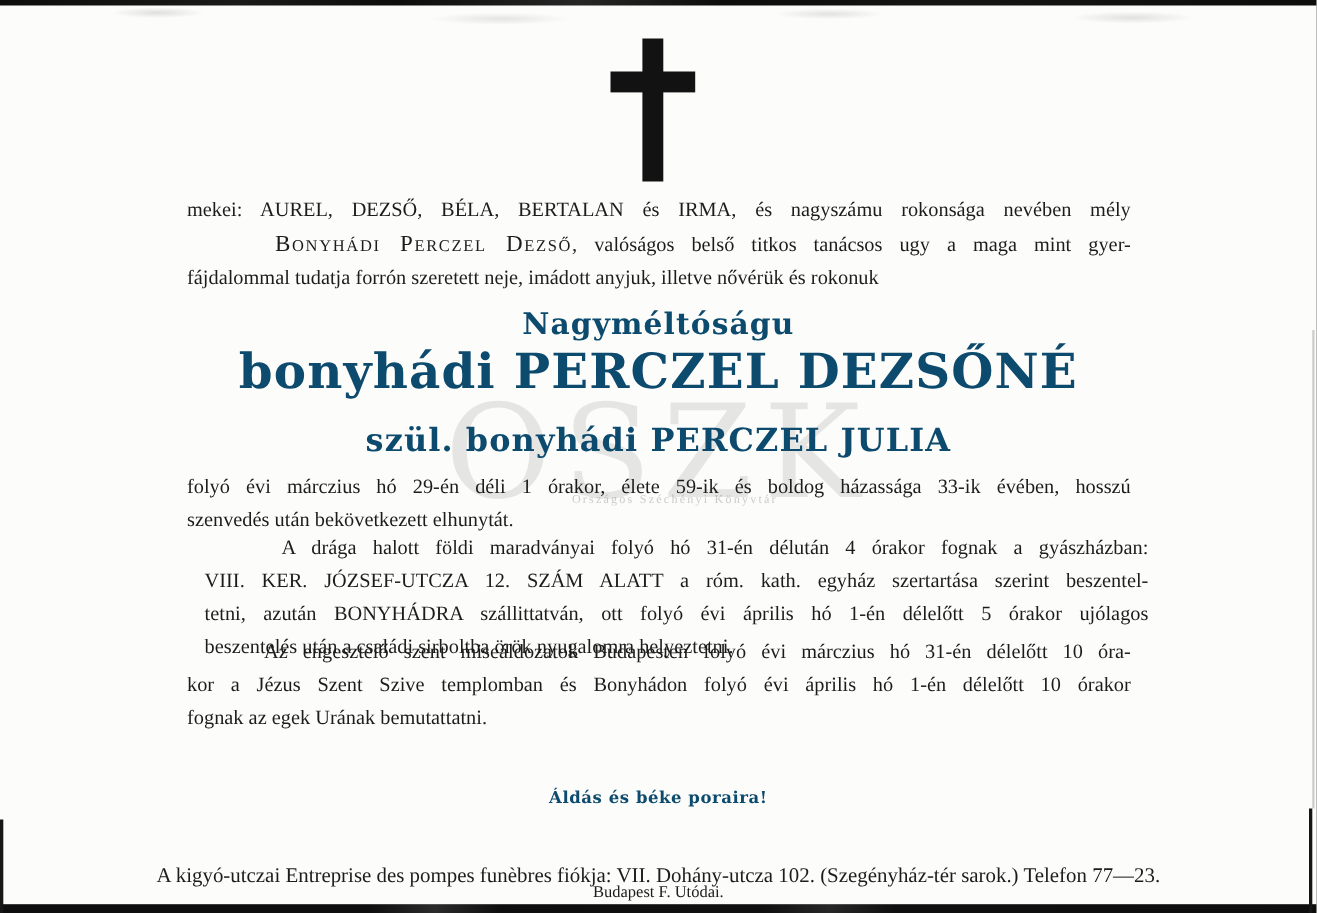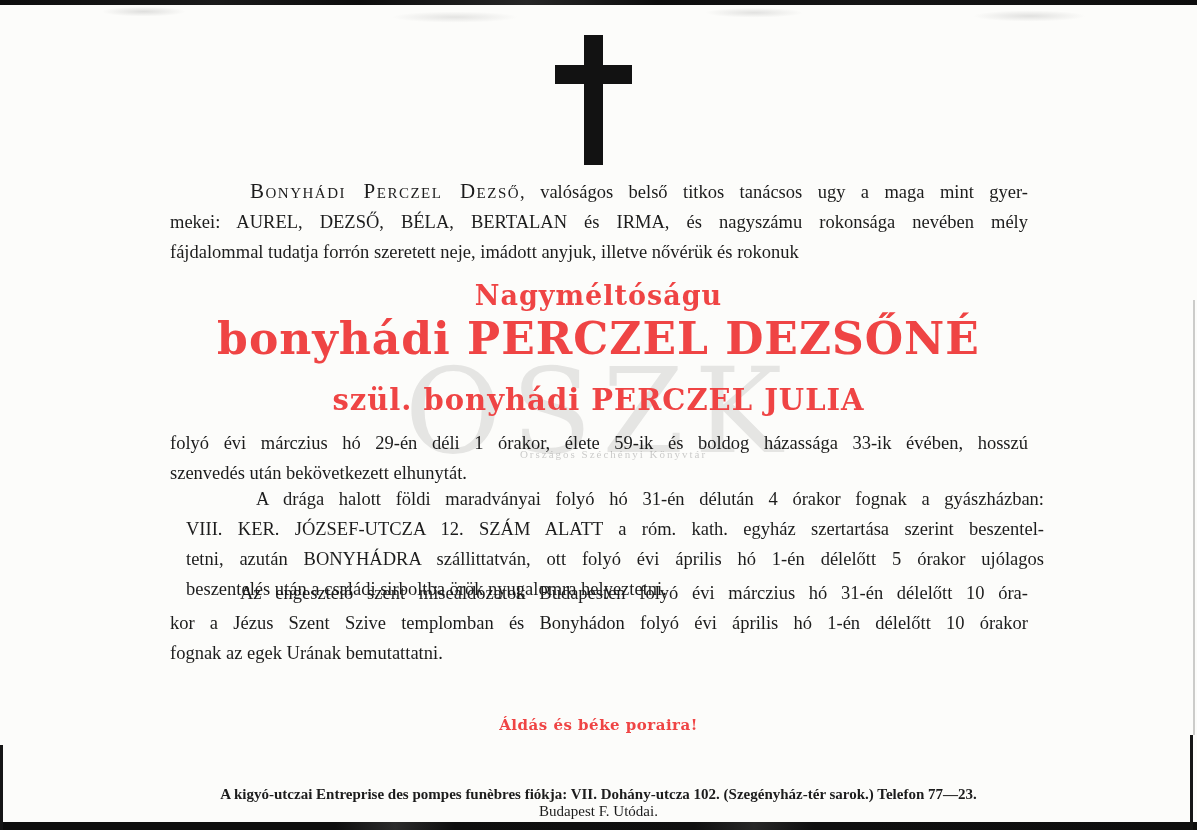--- a/index.html
+++ b/index.html
@@ -73,8 +73,8 @@
   </div>
 
   <div class="block" style="top:176px;">
+    <div class="jl">mekei: AUREL, DEZSŐ, BÉLA, BERTALAN és IRMA, és nagyszámu rokonsága nevében mély</div>
     <div class="jl indent1"><span class="sc-name">Bonyhádi Perczel Dezső</span><span>, valóságos belső titkos tanácsos ugy a maga mint gyer-</span></div>
-    <div class="jl">mekei: AUREL, DEZSŐ, BÉLA, BERTALAN és IRMA, és nagyszámu rokonsága nevében mély</div>
     <div class="jl-last">fájdalommal tudatja forrón szeretett neje, imádott anyjuk, illetve nővérük és rokonuk</div>
   </div>
 

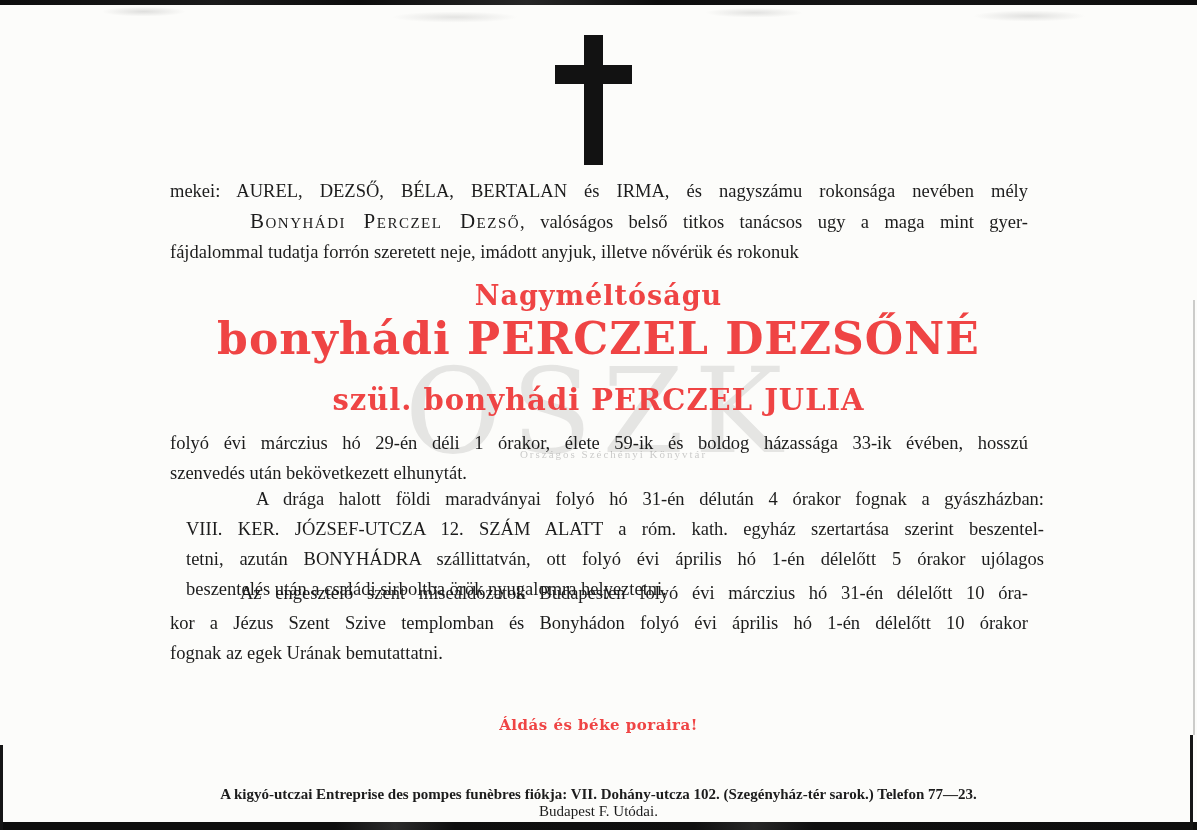--- a/index.html
+++ b/index.html
@@ -41,7 +41,7 @@
   .indent2{padding-left:70px;}
   .sc-name{font-variant:small-caps;font-size:21px;letter-spacing:1.5px;}
   .centered{position:absolute;left:0;width:1197px;text-align:center;z-index:1;}
-  .display{font-family:"DejaVu Serif",serif;font-weight:bold;color:#ef4444;}
+  .display{font-family:"DejaVu Serif",serif;font-weight:bold;color:#0c4a6e;}
   .honorific{top:280px;font-size:27px;letter-spacing:1px;}
   .main-title{top:313px;font-size:44px;letter-spacing:1px;}
   .maiden{top:383px;font-size:29px;letter-spacing:1px;}

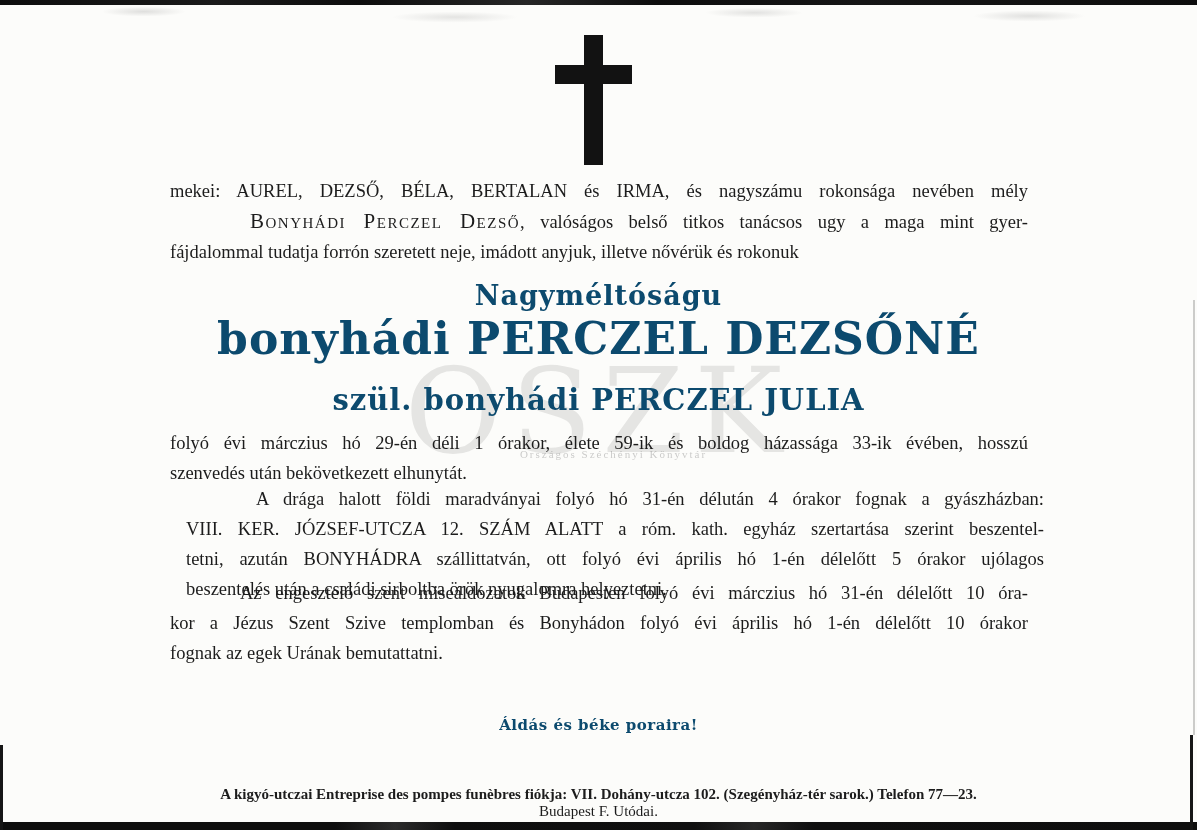--- a/index.html
+++ b/index.html
@@ -47,7 +47,7 @@
   .maiden{top:383px;font-size:29px;letter-spacing:1px;}
   .dateline{position:absolute;left:245px;top:648px;z-index:1;font-size:18.5px;}
   .closing{top:716px;font-size:15px;letter-spacing:.5px;}
-  .footer1{top:786px;font-size:15px;font-weight:bold;}
+  .footer1{top:786px;font-size:19px;}
   .footer2{top:803px;font-size:15px;}
 </style>
 </head>

